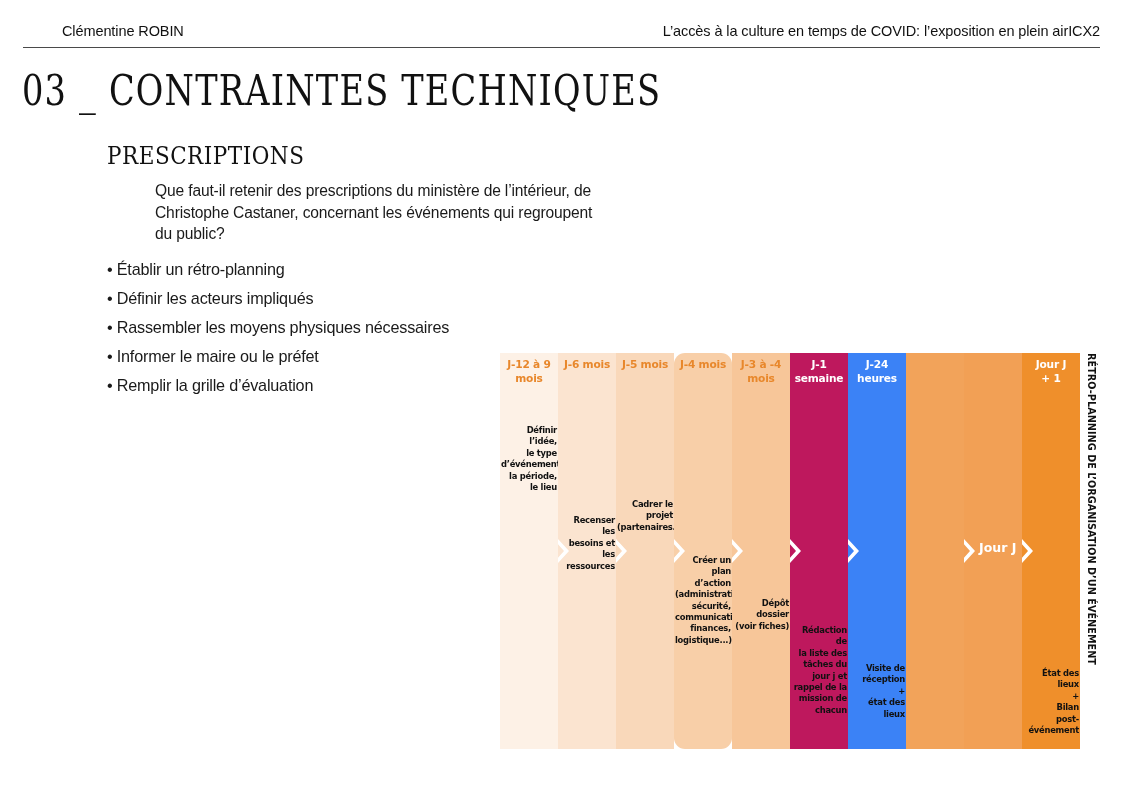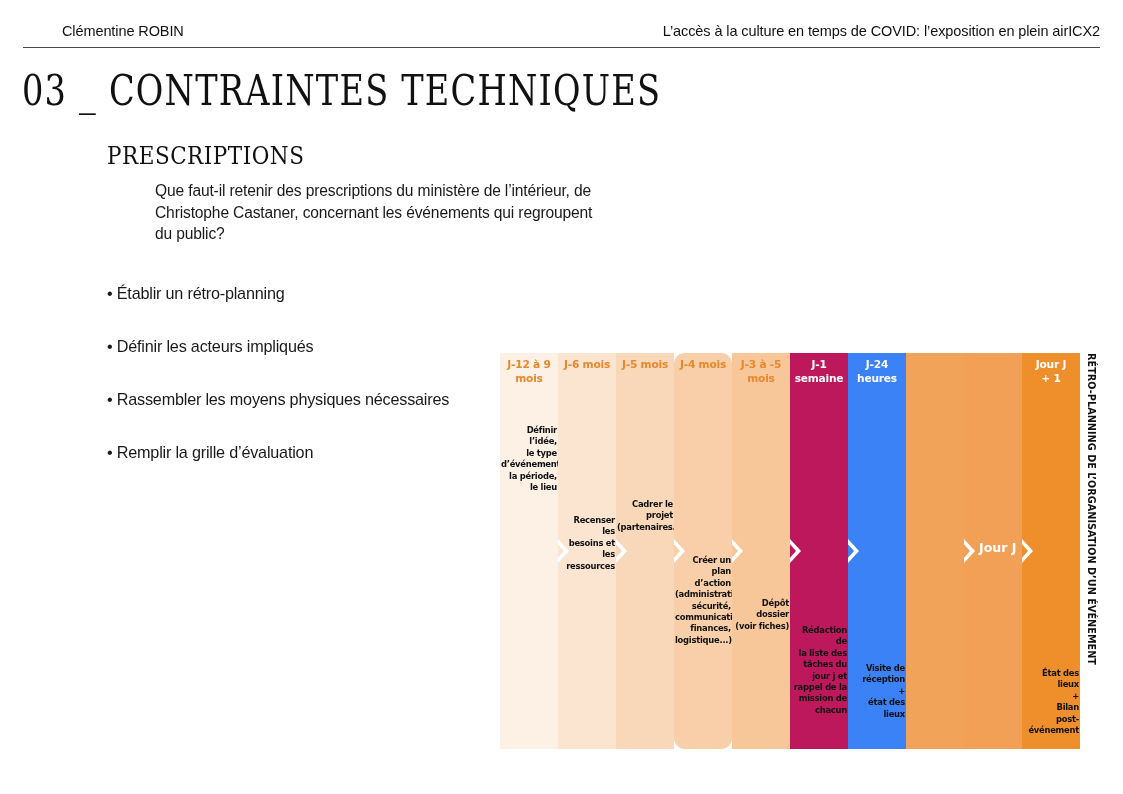--- a/index.html
+++ b/index.html
@@ -103,7 +103,6 @@
     letter-spacing: -0.2px;
     color: #1a1a1a;
     white-space: nowrap;
-    margin-top: 24px;
   }
 
   

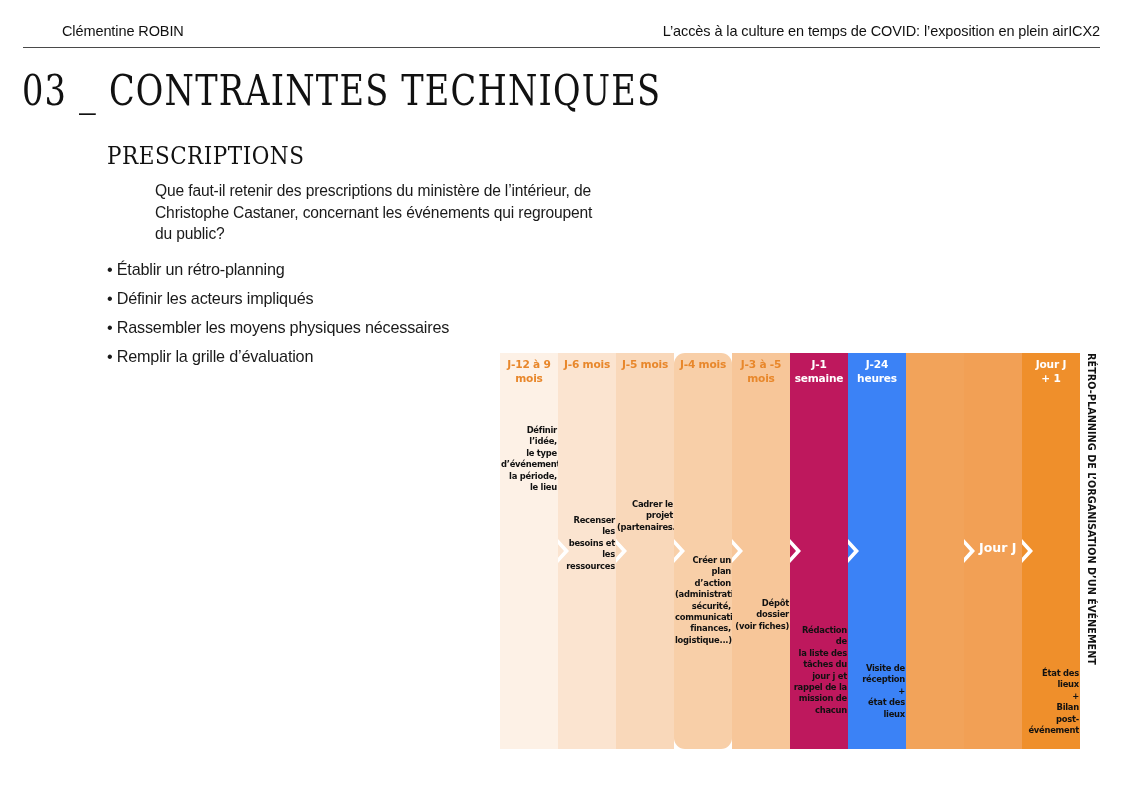--- a/index.html
+++ b/index.html
@@ -221,6 +221,7 @@
       <li>• Établir un rétro-planning</li>
       <li>• Définir les acteurs impliqués</li>
       <li>• Rassembler les moyens physiques nécessaires</li>
+      <li>• Informer le maire ou le préfet</li>
       <li>• Remplir la grille d’évaluation</li>
     </ul>
 

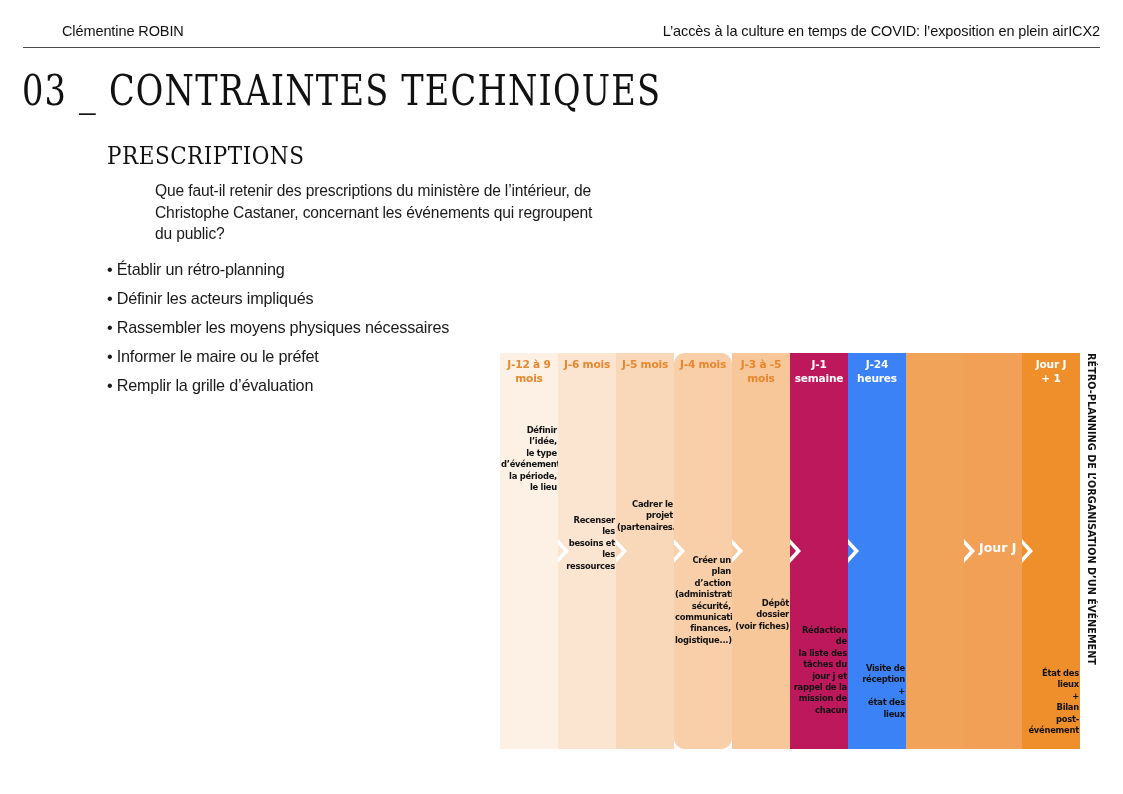--- a/index.html
+++ b/index.html
@@ -279,7 +279,7 @@
               <path d="M0,0 L12,13 L0,26 L0,21 L7,13 L0,5 Z" fill="#ffffff"></path>
             </svg>
           </div>
-          <div class="col-header">J-3 à -5
+          <div class="col-header">J-3 à -4
 mois</div>
           <div class="col-body" style="top: 245px;">Dépôt
 dossier

